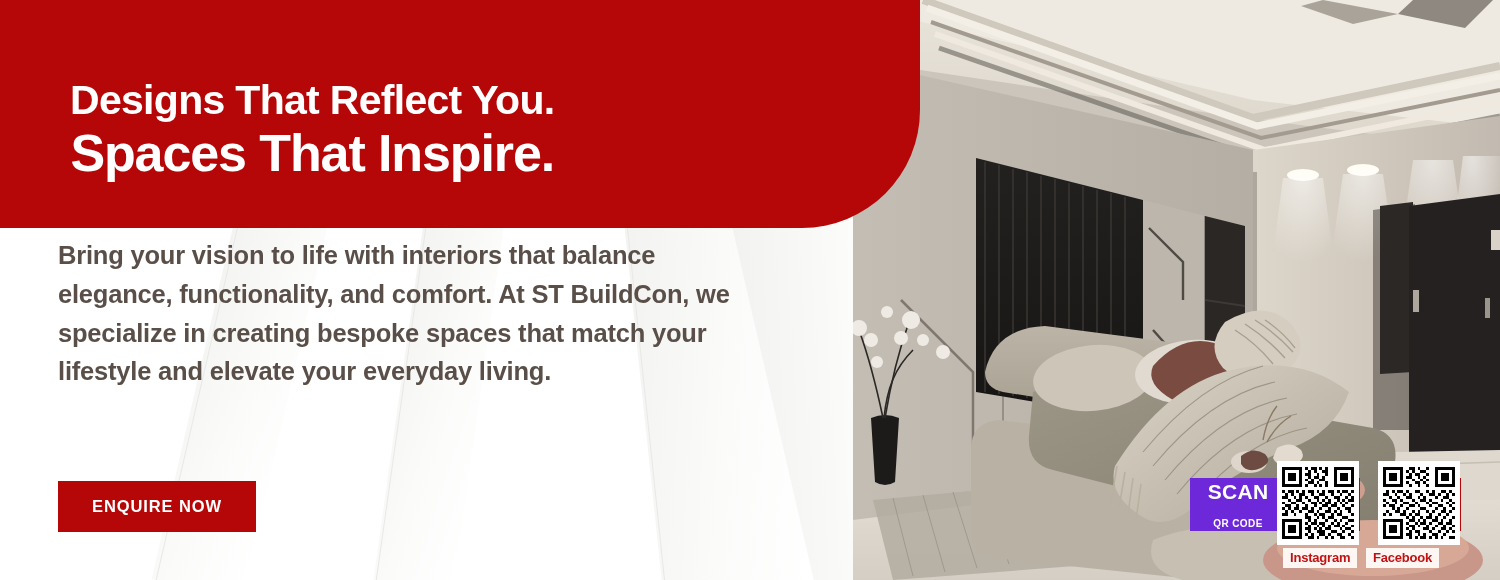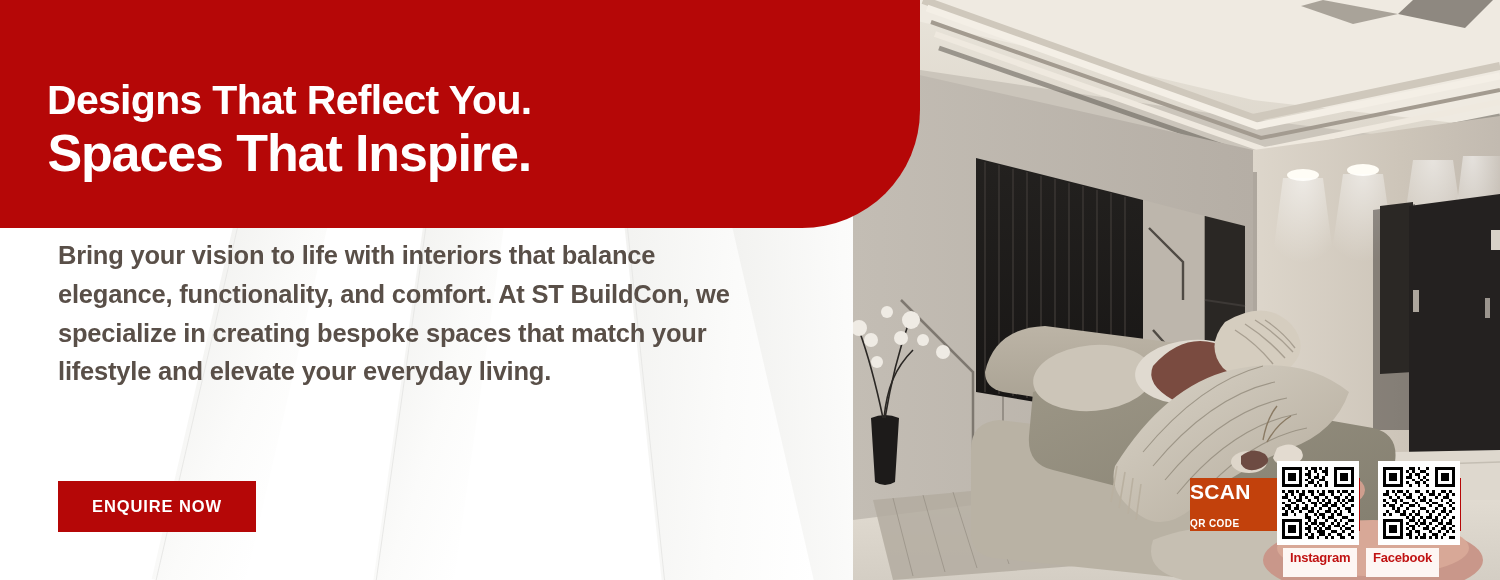--- a/index.html
+++ b/index.html
@@ -18,7 +18,7 @@
   
   #red-panel { position:absolute; left:0; top:0; width:920px; height:228px;
                background:#b50707; border-bottom-right-radius:118px; z-index:6; }
-  #headline { position:absolute; left:47px; top:78px; z-index:7; }
+  #headline { position:absolute; left:70px; top:78px; z-index:7; }
   #headline-l1 { color:#ffffff; font-size:41px; font-weight:bold; line-height:1.08;
                  letter-spacing:-0.7px; white-space:nowrap; }
   #headline-l2 { color:#ffffff; font-size:52px; font-weight:bold; line-height:1.1;

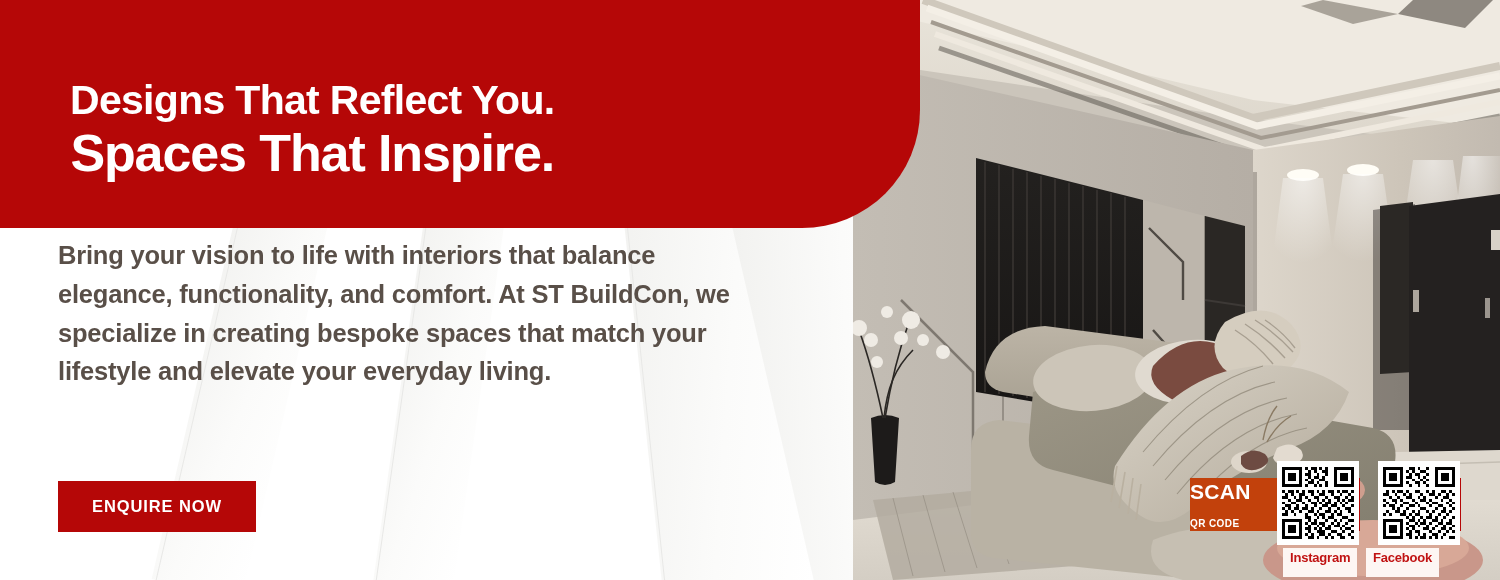--- a/index.html
+++ b/index.html
@@ -44,8 +44,8 @@
   #qr-block { position:absolute; left:1190px; top:458px; z-index:9;
               height:122px; width:310px; }
   #scan-banner { position:absolute; left:0px; top:20px; width:100px; height:53px;
-                 background:#c2410c; color:#ffffff; display:flex; flex-direction:column;
-                 justify-content:center; padding-right:4px; }
+                 background:#6d28d9; color:#ffffff; display:flex; flex-direction:column;
+                 align-items:center; justify-content:center; padding-right:4px; }
   #scan-word { font-size:21px; font-weight:bold; letter-spacing:0.3px; line-height:1; }
   #scan-sub  { font-size:10px; font-weight:bold; letter-spacing:0.4px; line-height:1; margin-top:17px; }
   .red-bar { position:absolute; top:20px; width:9px; height:53px; background:#b50707; }

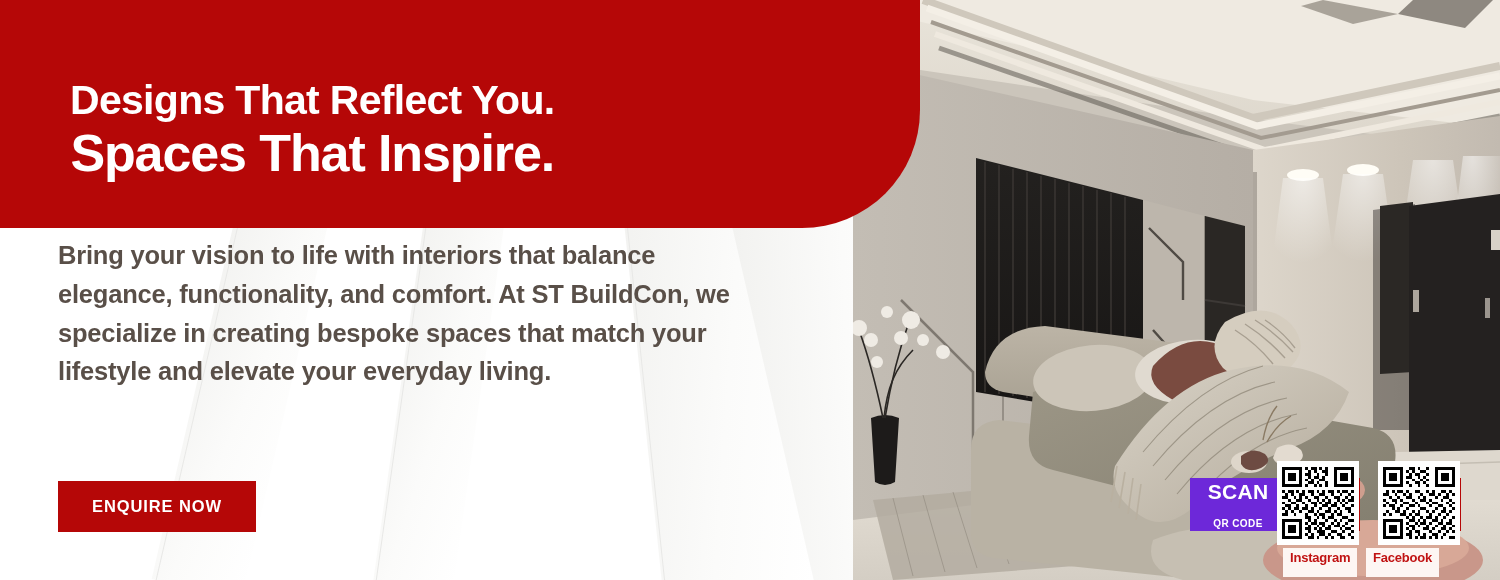--- a/index.html
+++ b/index.html
@@ -54,7 +54,7 @@
              padding:5px; }
   .qr-card svg { display:block; width:72px; height:74px; }
   .qr-label { position:absolute; top:90px; background:#fdf6f3; color:#c01212;
-              font-size:13px; font-weight:bold; padding:2px 7px 12px 7px;
+              font-size:13px; font-weight:bold; padding:2px 7px 3px 7px;
               letter-spacing:-0.2px; white-space:nowrap; }
 </style>
 </head>

